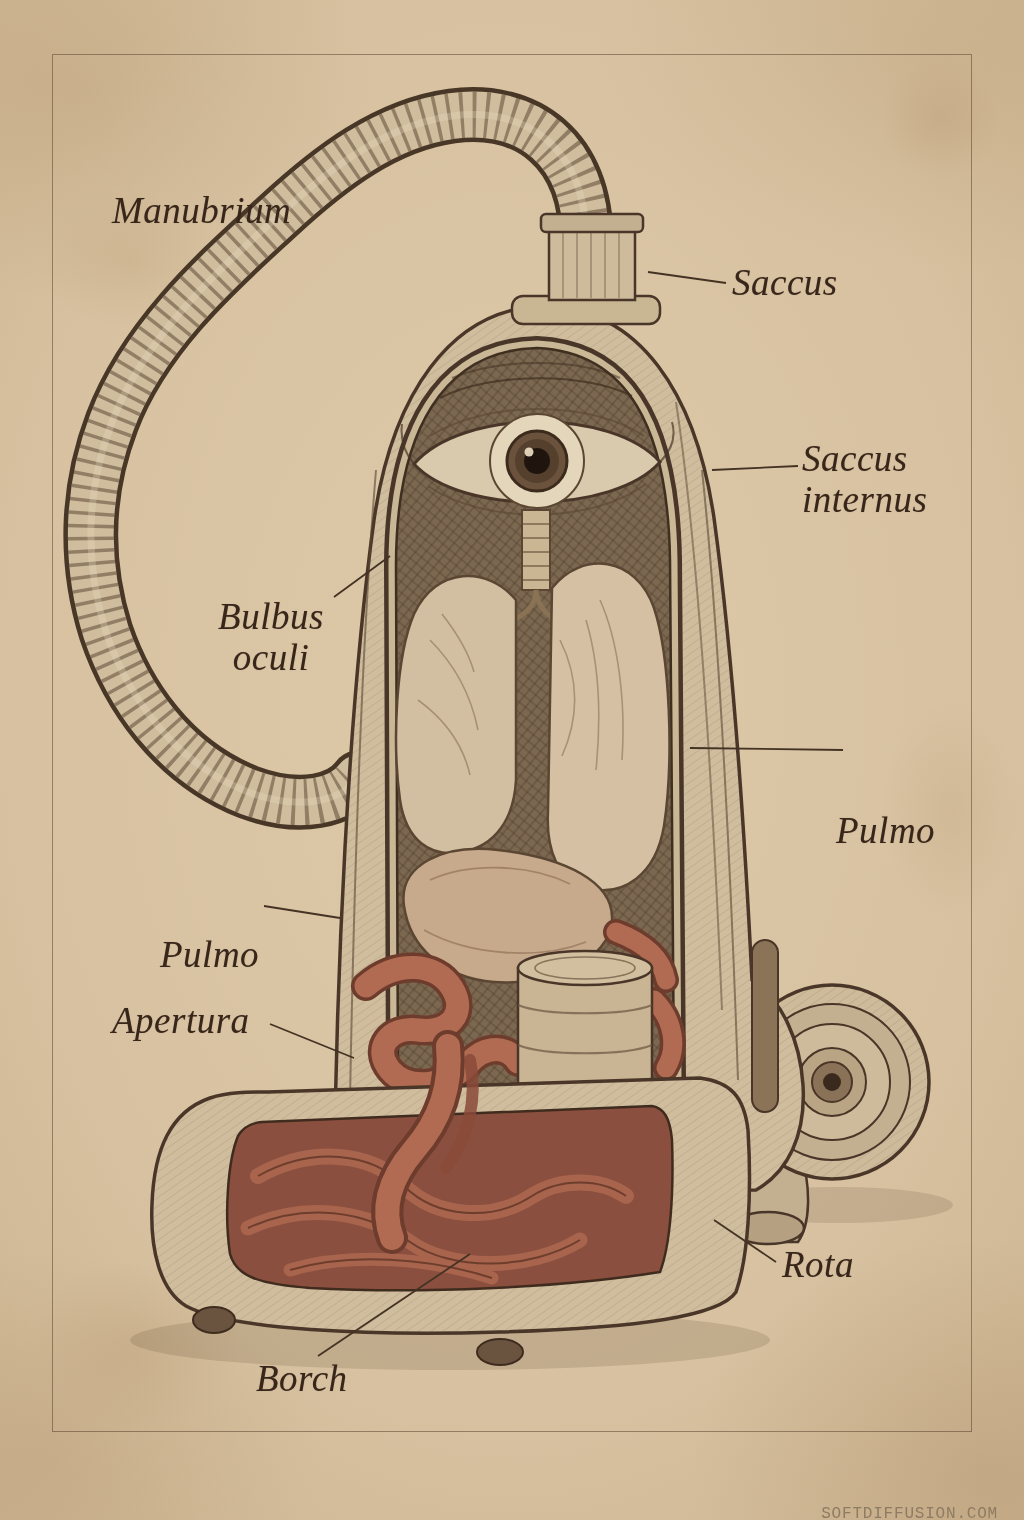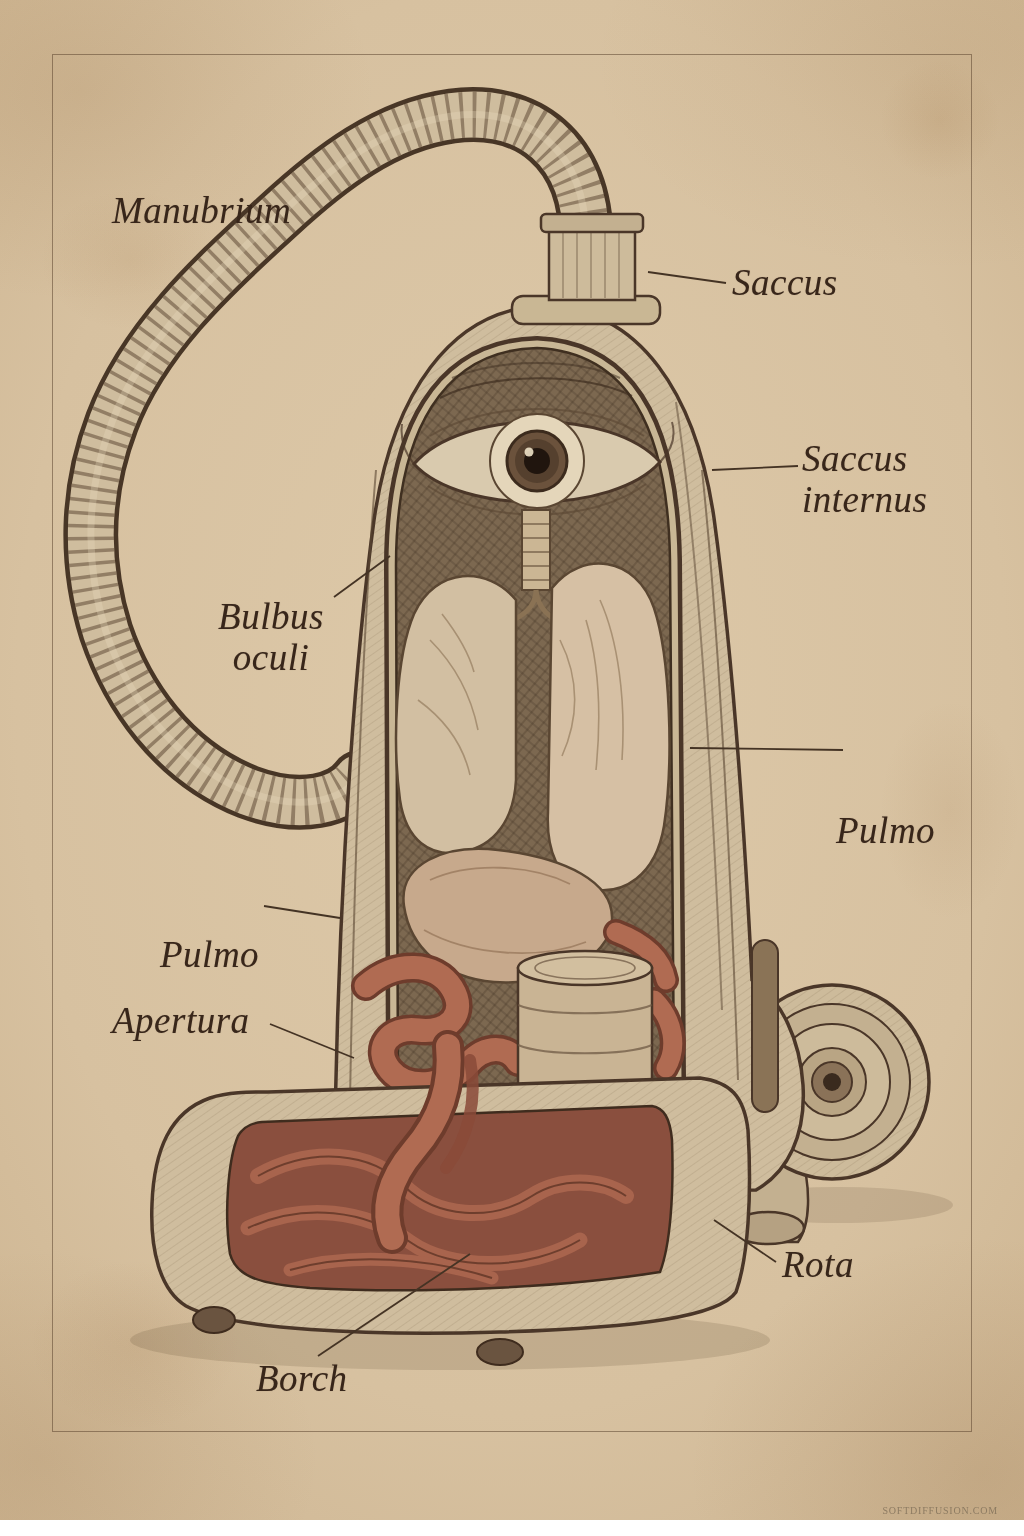--- a/index.html
+++ b/index.html
@@ -37,7 +37,7 @@
 
   .watermark {
     position:absolute; right:26px; top:1505px;
-    font-family:Liberation Serif, serif; font-size:10px;
+    font-family:Liberation Mono, monospace; font-size:16px;
     letter-spacing:0.8px; color:#8d7b62;
   }
 </style>

